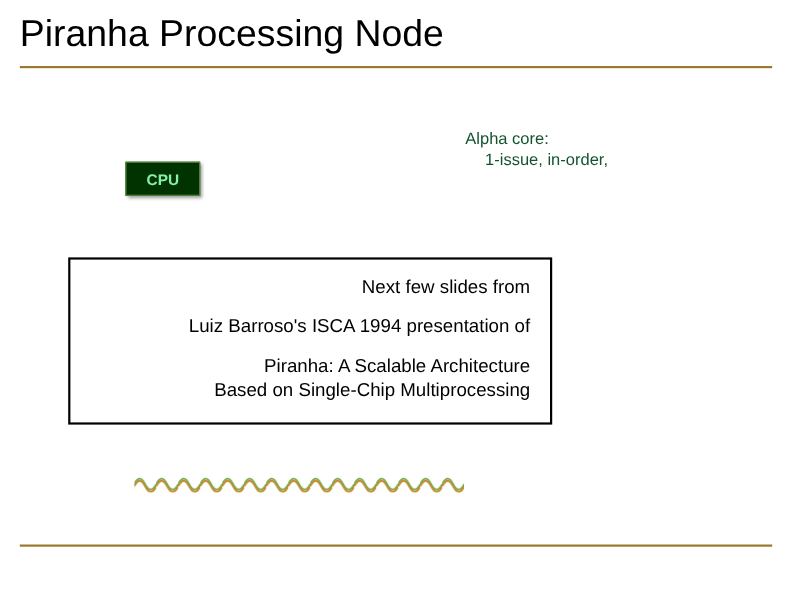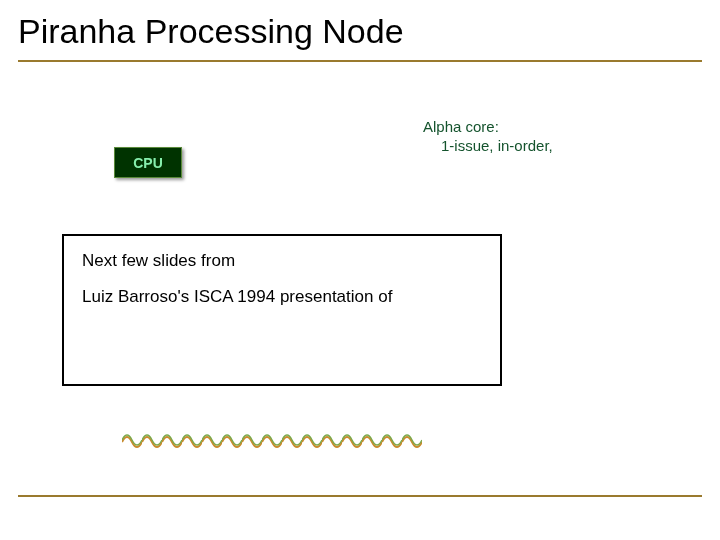--- a/index.html
+++ b/index.html
@@ -66,7 +66,7 @@
     line-height: 1.3;
     color: #000;
   }
-  .info-box p { margin-bottom: 14px; }
+  .info-box p { margin-bottom: 14px; text-align: right; }
   .info-box p:last-child { margin-bottom: 0; }
   .wavy {
     position: absolute;

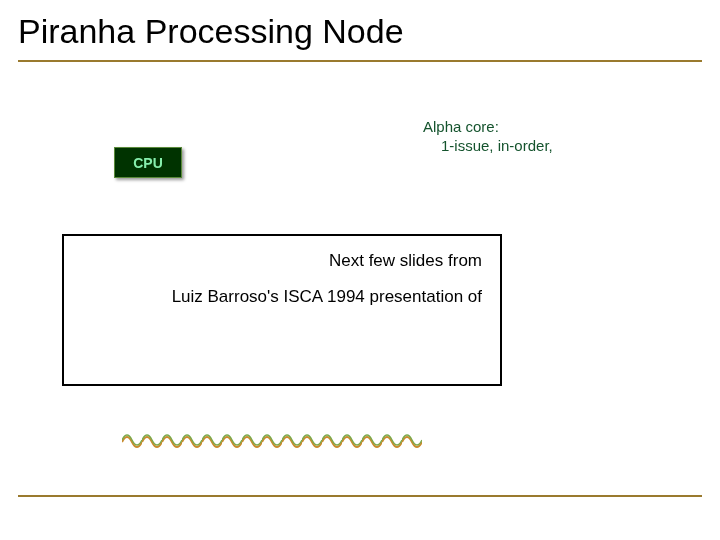--- a/index.html
+++ b/index.html
@@ -103,7 +103,7 @@
   <p>Next few slides from</p>
   <p>Luiz Barroso's ISCA 1994 presentation of</p>
   <p>
-    <br>
+    <span>Piranha: A Scalable Architecture</span><br>
   </p>
 </div>
 

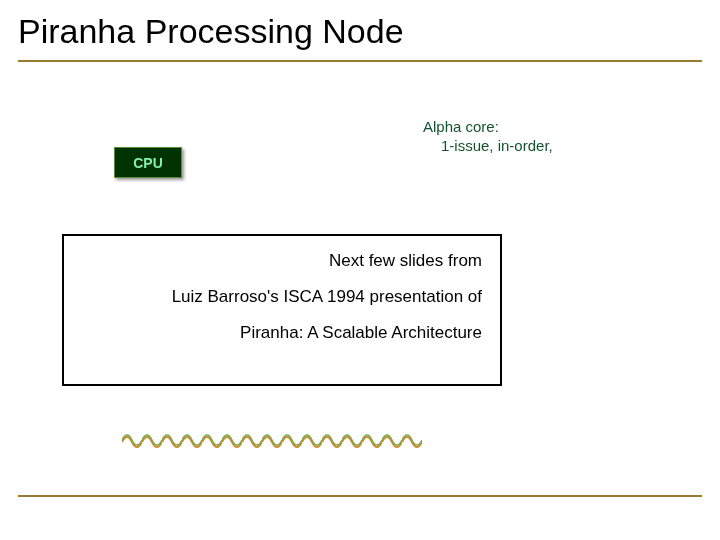--- a/index.html
+++ b/index.html
@@ -104,6 +104,7 @@
   <p>Luiz Barroso's ISCA 1994 presentation of</p>
   <p>
     <span>Piranha: A Scalable Architecture</span><br>
+    <span>Based on Single-Chip Multiprocessing</span>
   </p>
 </div>
 

